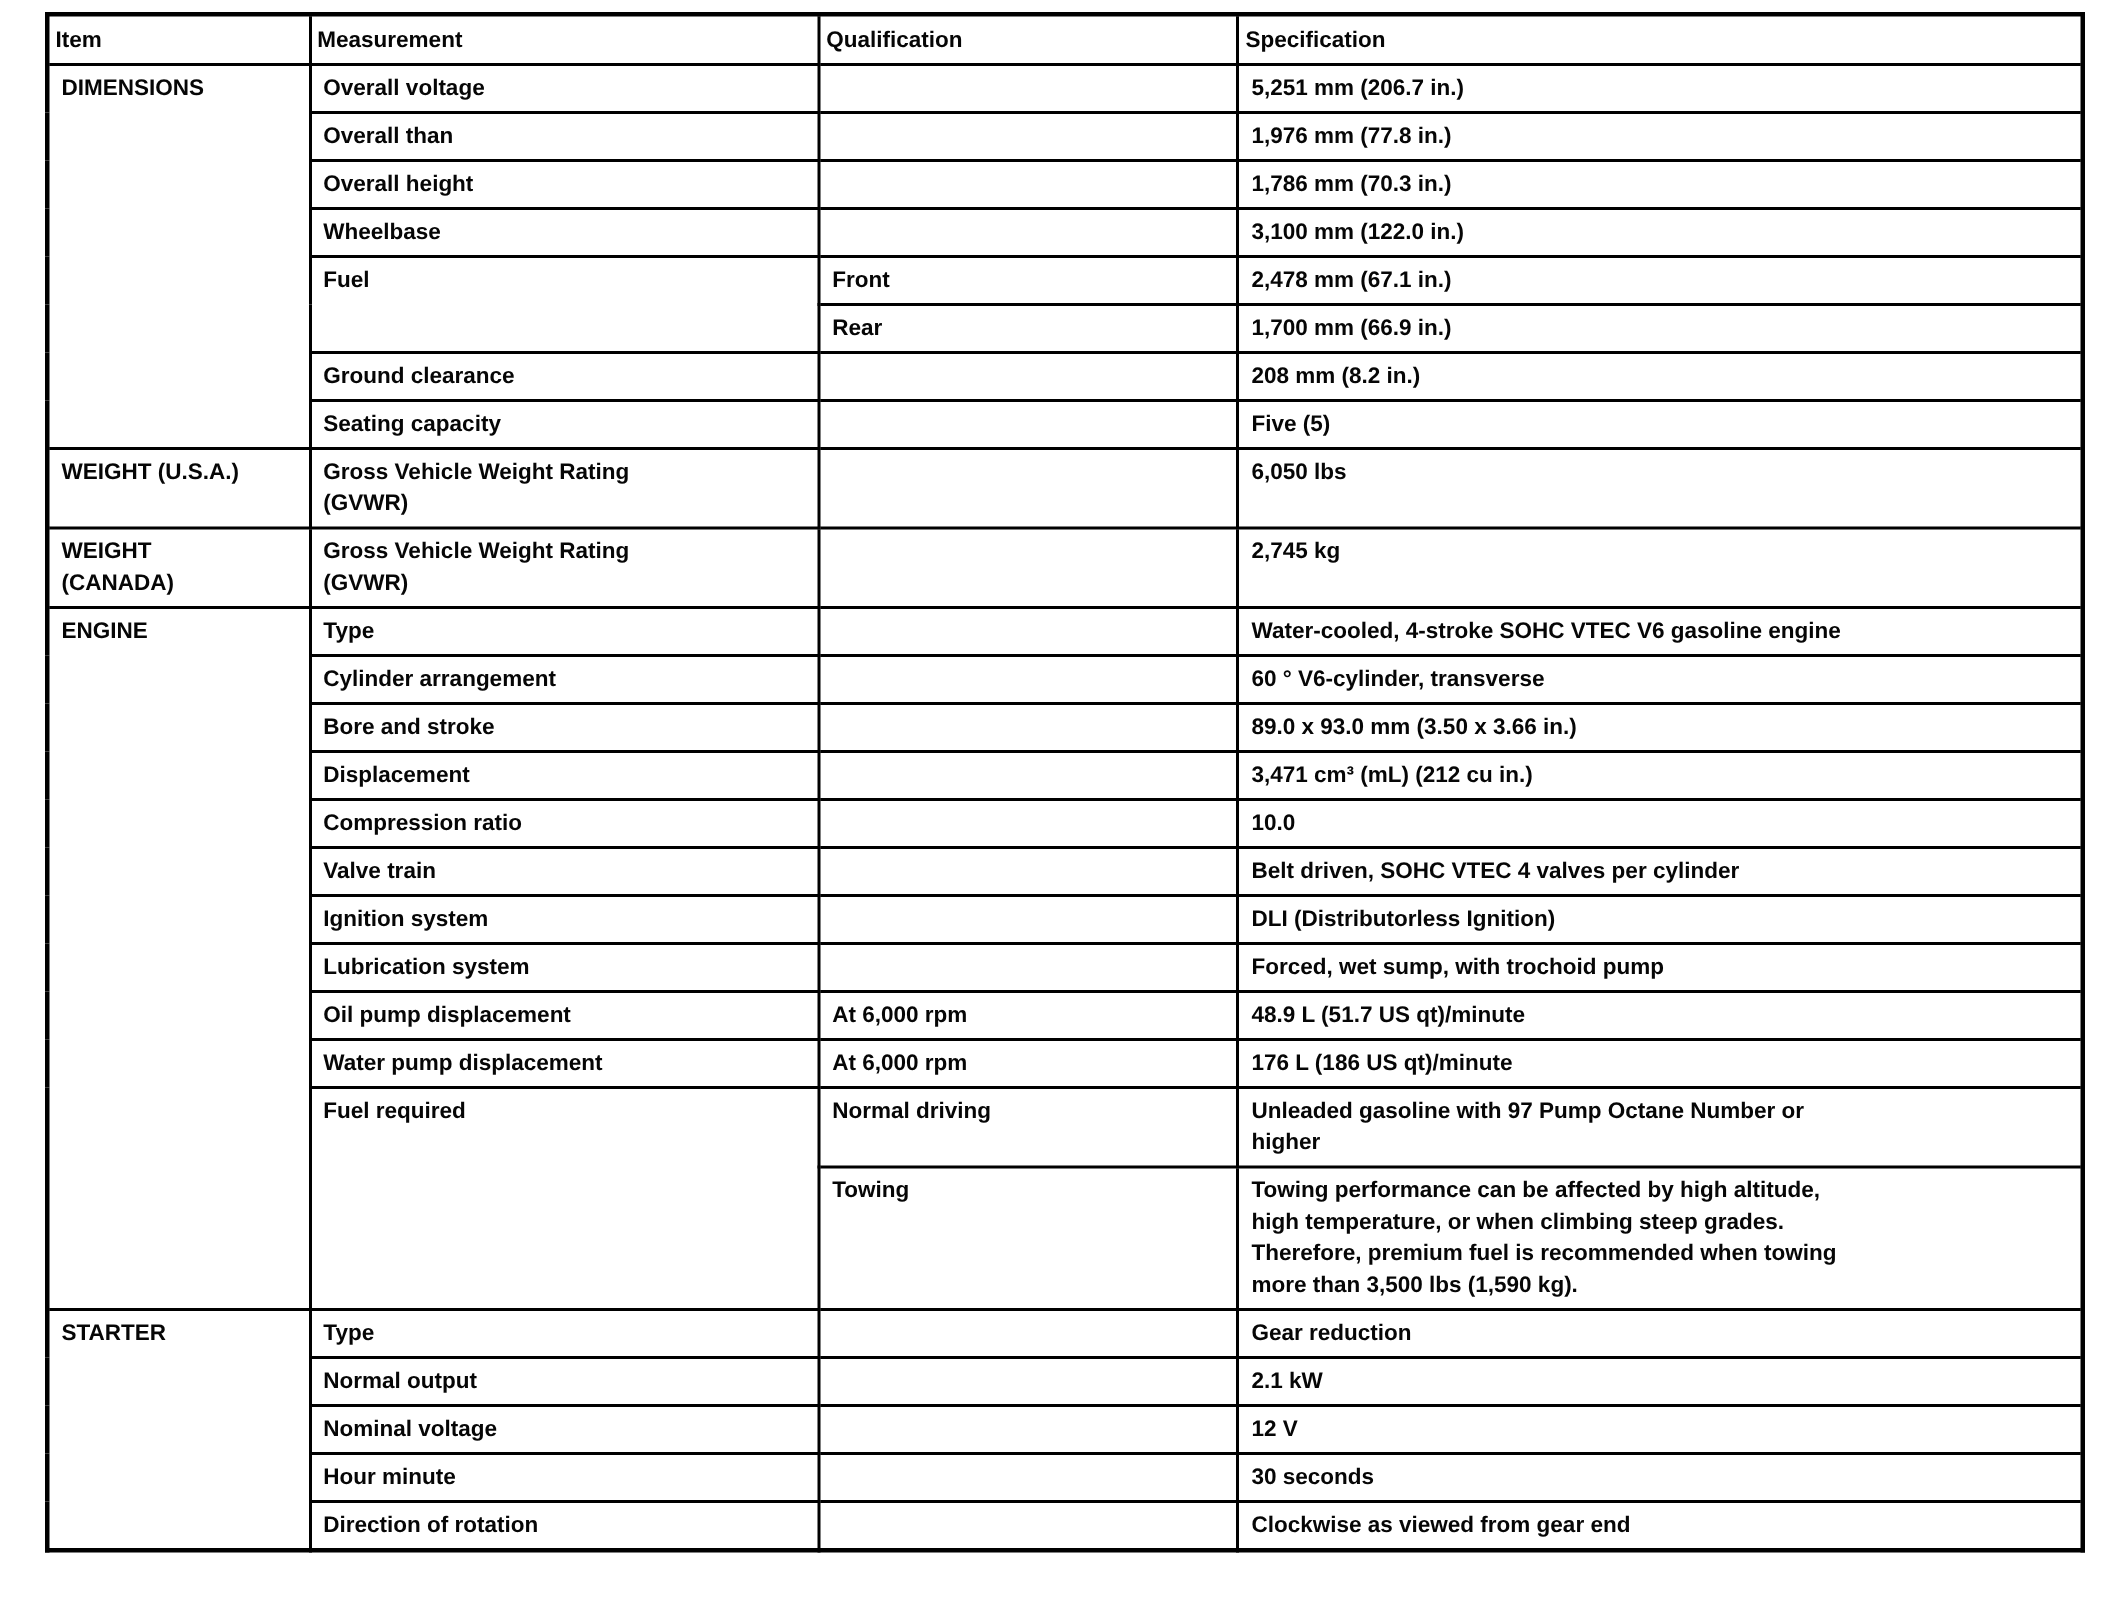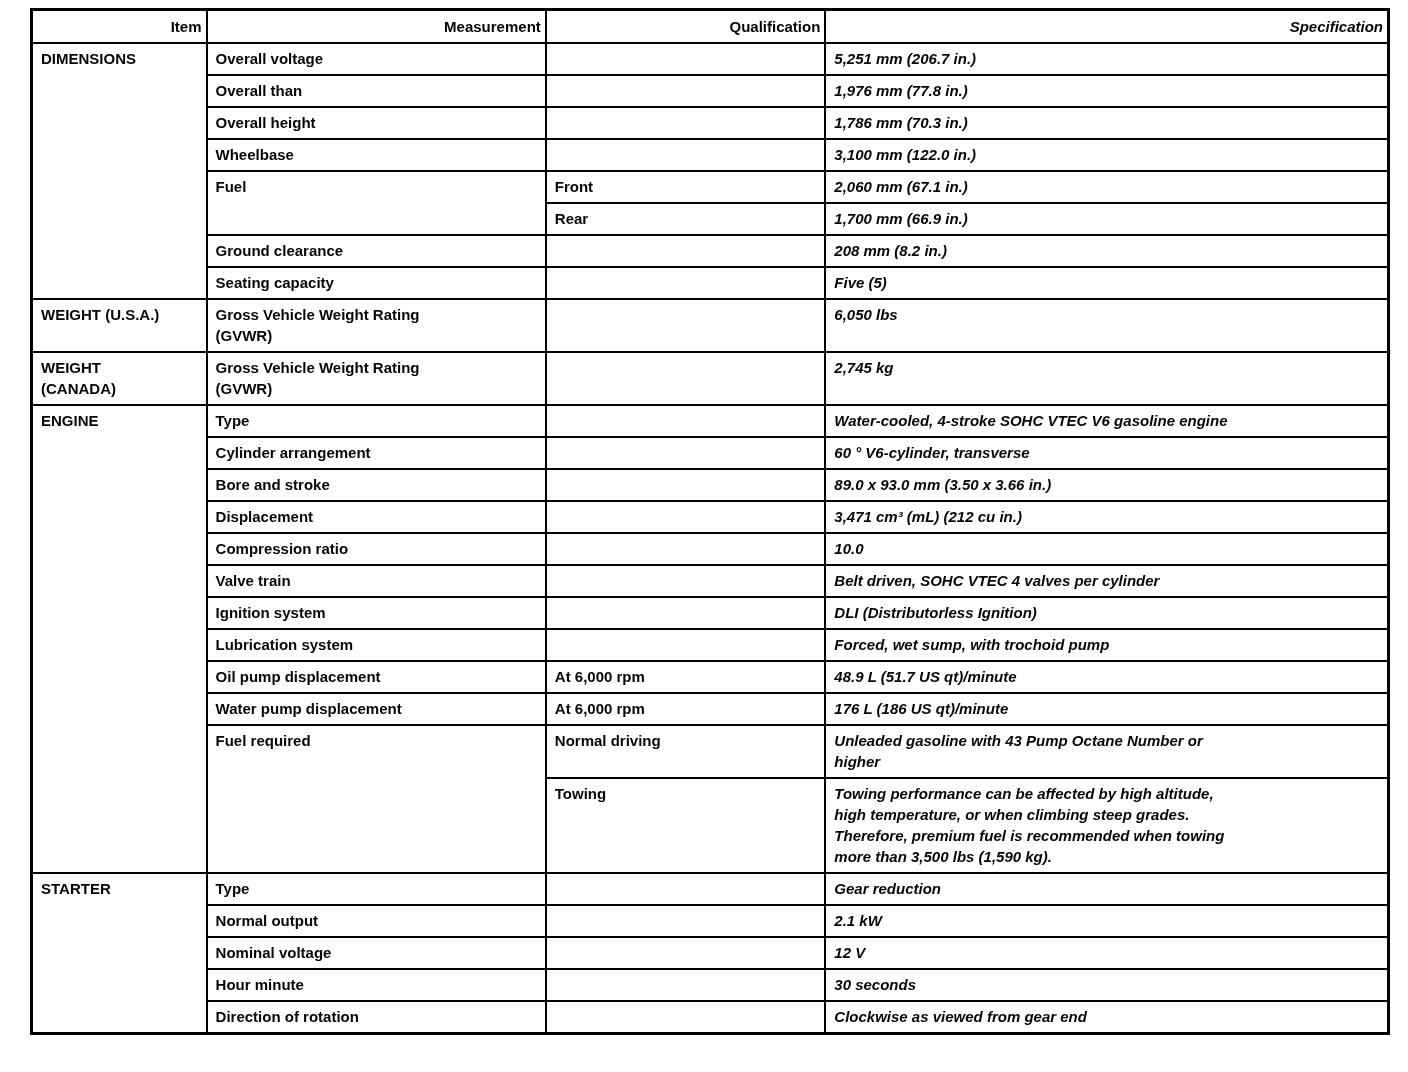--- a/index.html
+++ b/index.html
@@ -37,7 +37,7 @@
     -webkit-font-smoothing: none;
   }
   .spec-table th {
-    text-align: right;
+    text-align: left;
     padding: 5px 4px;
     white-space: normal;
   }

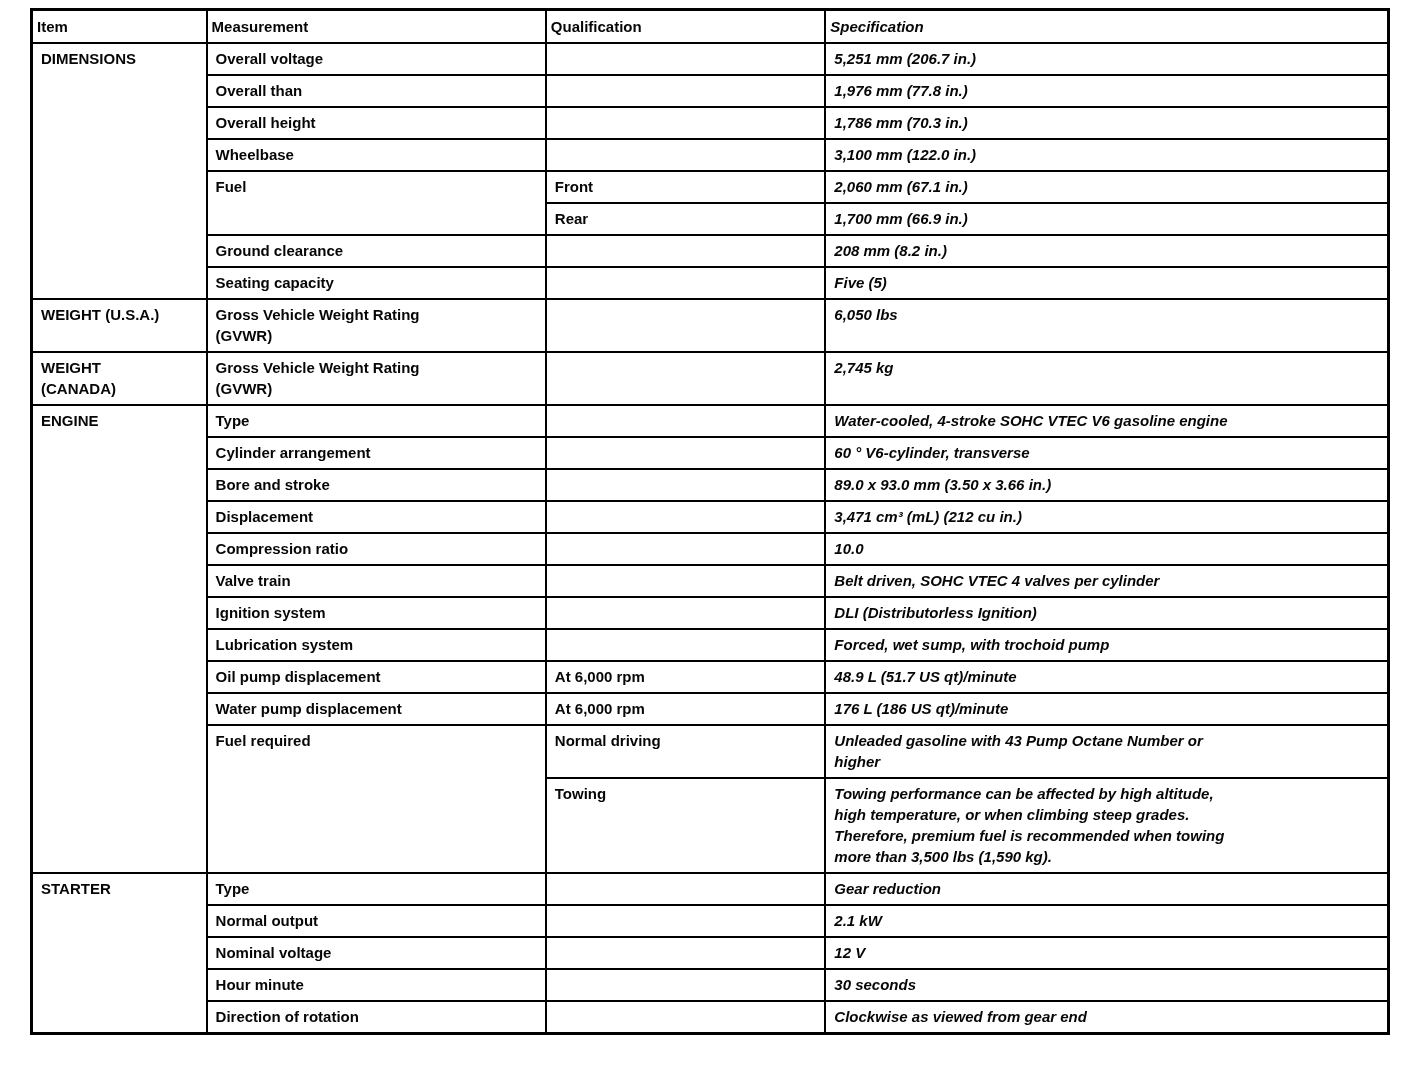--- a/index.html
+++ b/index.html
@@ -44,7 +44,7 @@
   .col-item          { width: 12.9%; }
   .col-measurement   { width: 25.0%; }
   .col-qualification { width: 20.6%; }
-  .col-specification { width: 41.5%; font-style: italic; }
+  .col-specification { width: 41.5%; }
   td.col-item { text-transform: none; }
 </style>
 </head>

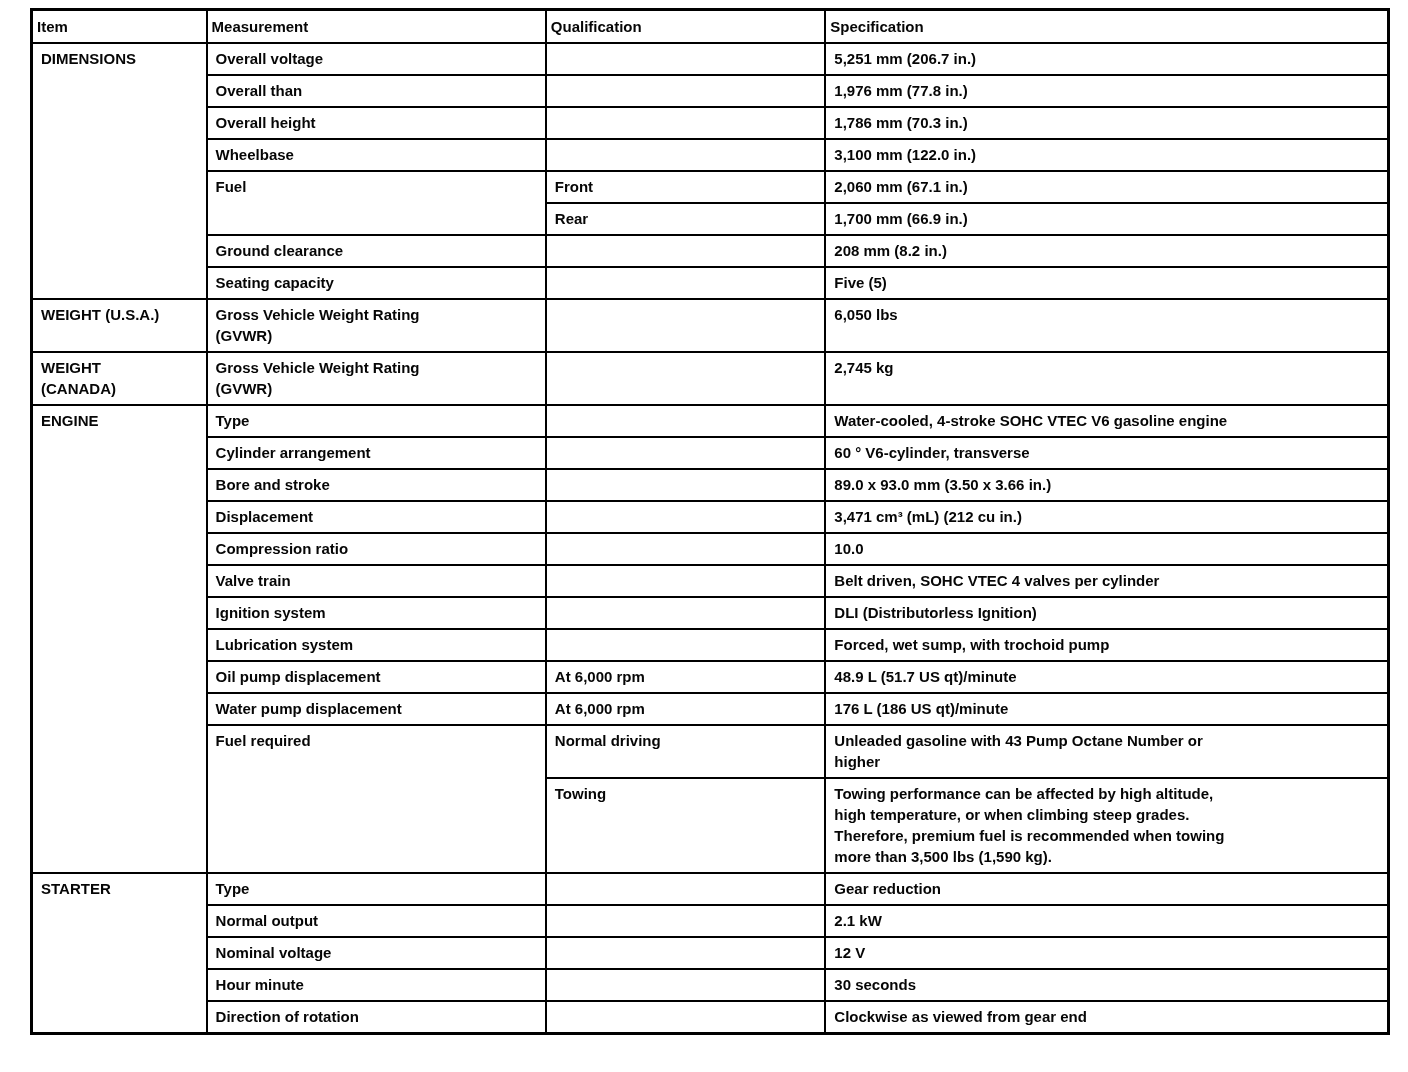--- a/index.html
+++ b/index.html
@@ -92,7 +92,7 @@
         <tr>
           <td class="col-measurement" rowspan="2">Fuel</td>
           <td class="col-qualification">Front</td>
-          <td class="col-specification">2,060 mm (67.1 in.)</td>
+          <td class="col-specification">2,478 mm (67.1 in.)</td>
         </tr>
         <tr>
           <td class="col-qualification">Rear</td>

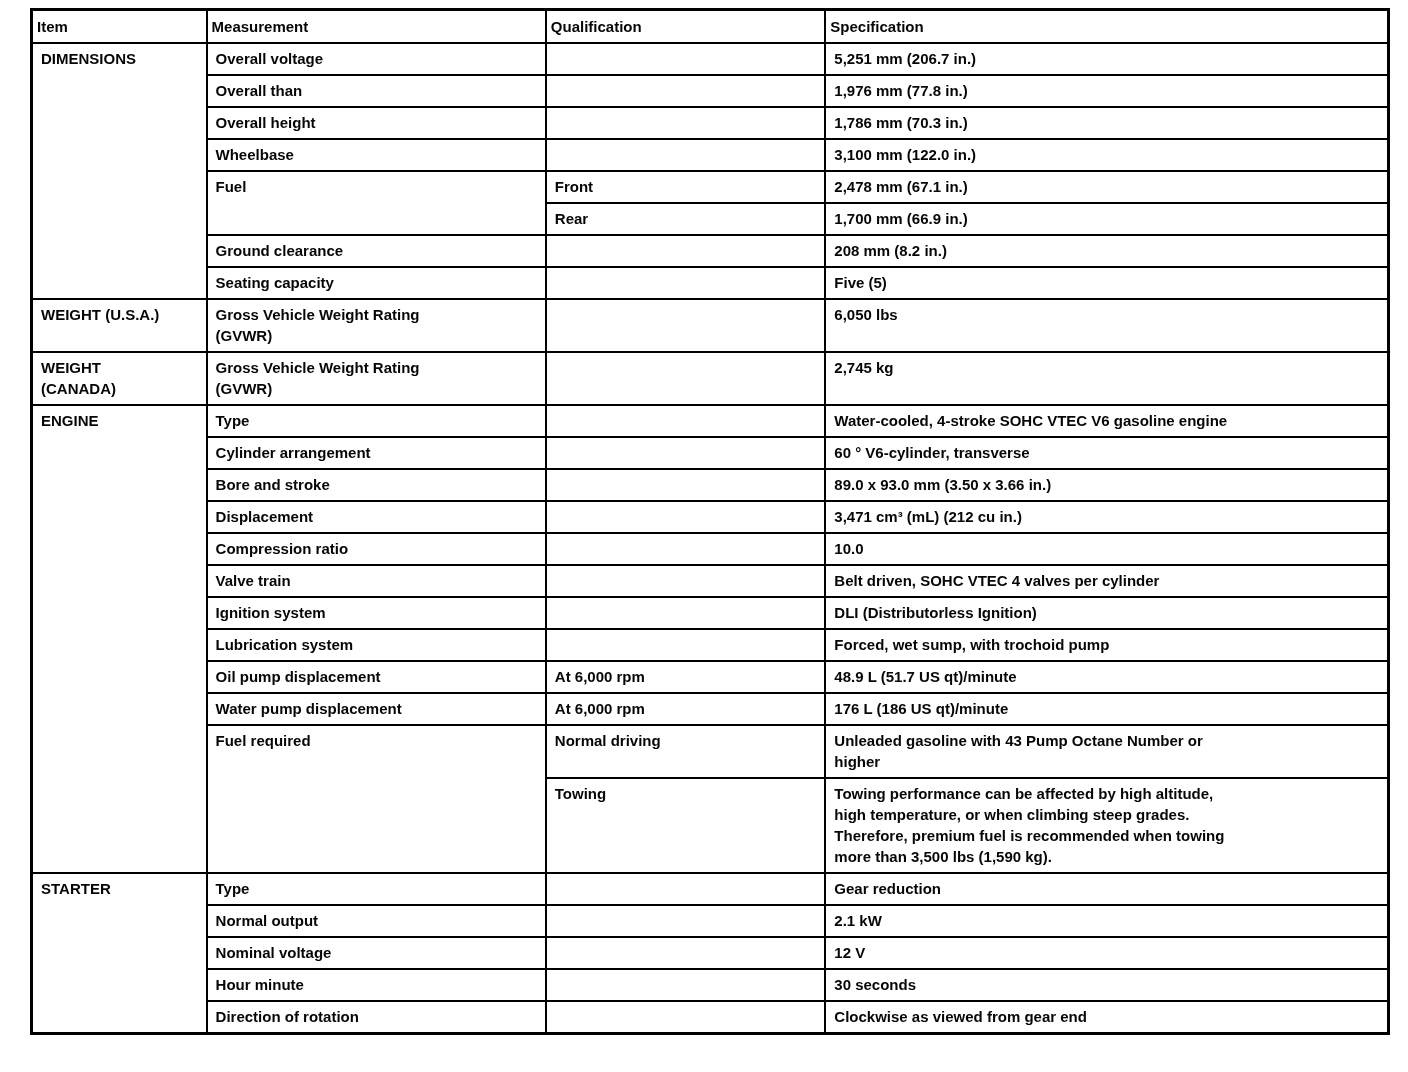--- a/index.html
+++ b/index.html
@@ -177,7 +177,7 @@
         <tr>
           <td class="col-measurement" rowspan="2">Fuel required</td>
           <td class="col-qualification">Normal driving</td>
-          <td class="col-specification">Unleaded gasoline with 43 Pump Octane Number or
+          <td class="col-specification">Unleaded gasoline with 97 Pump Octane Number or
 higher</td>
         </tr>
         <tr>

